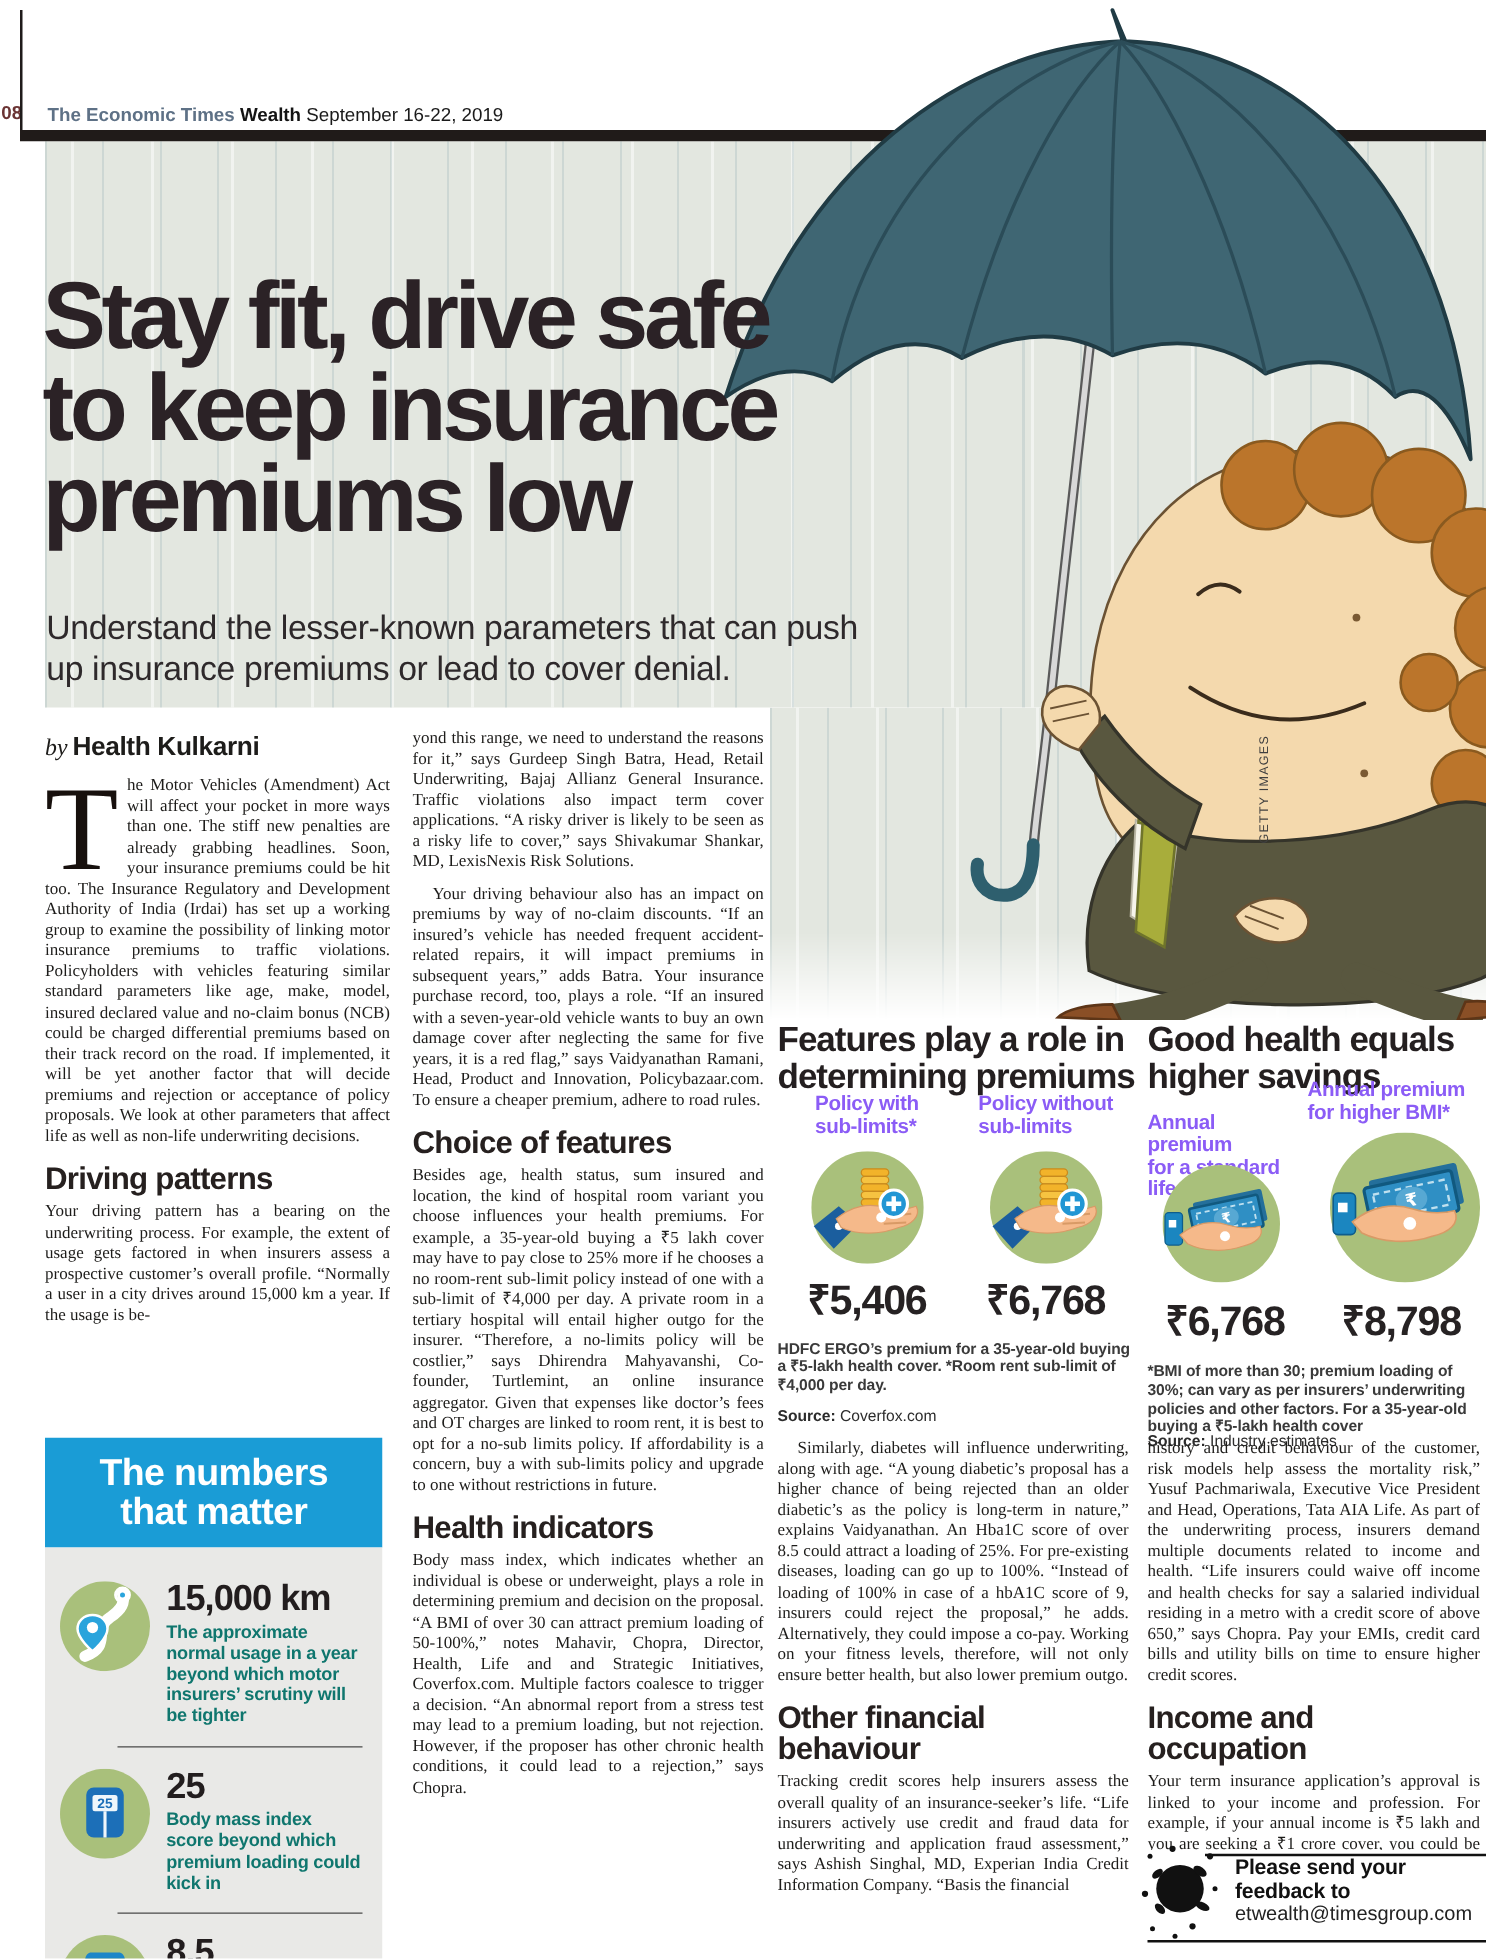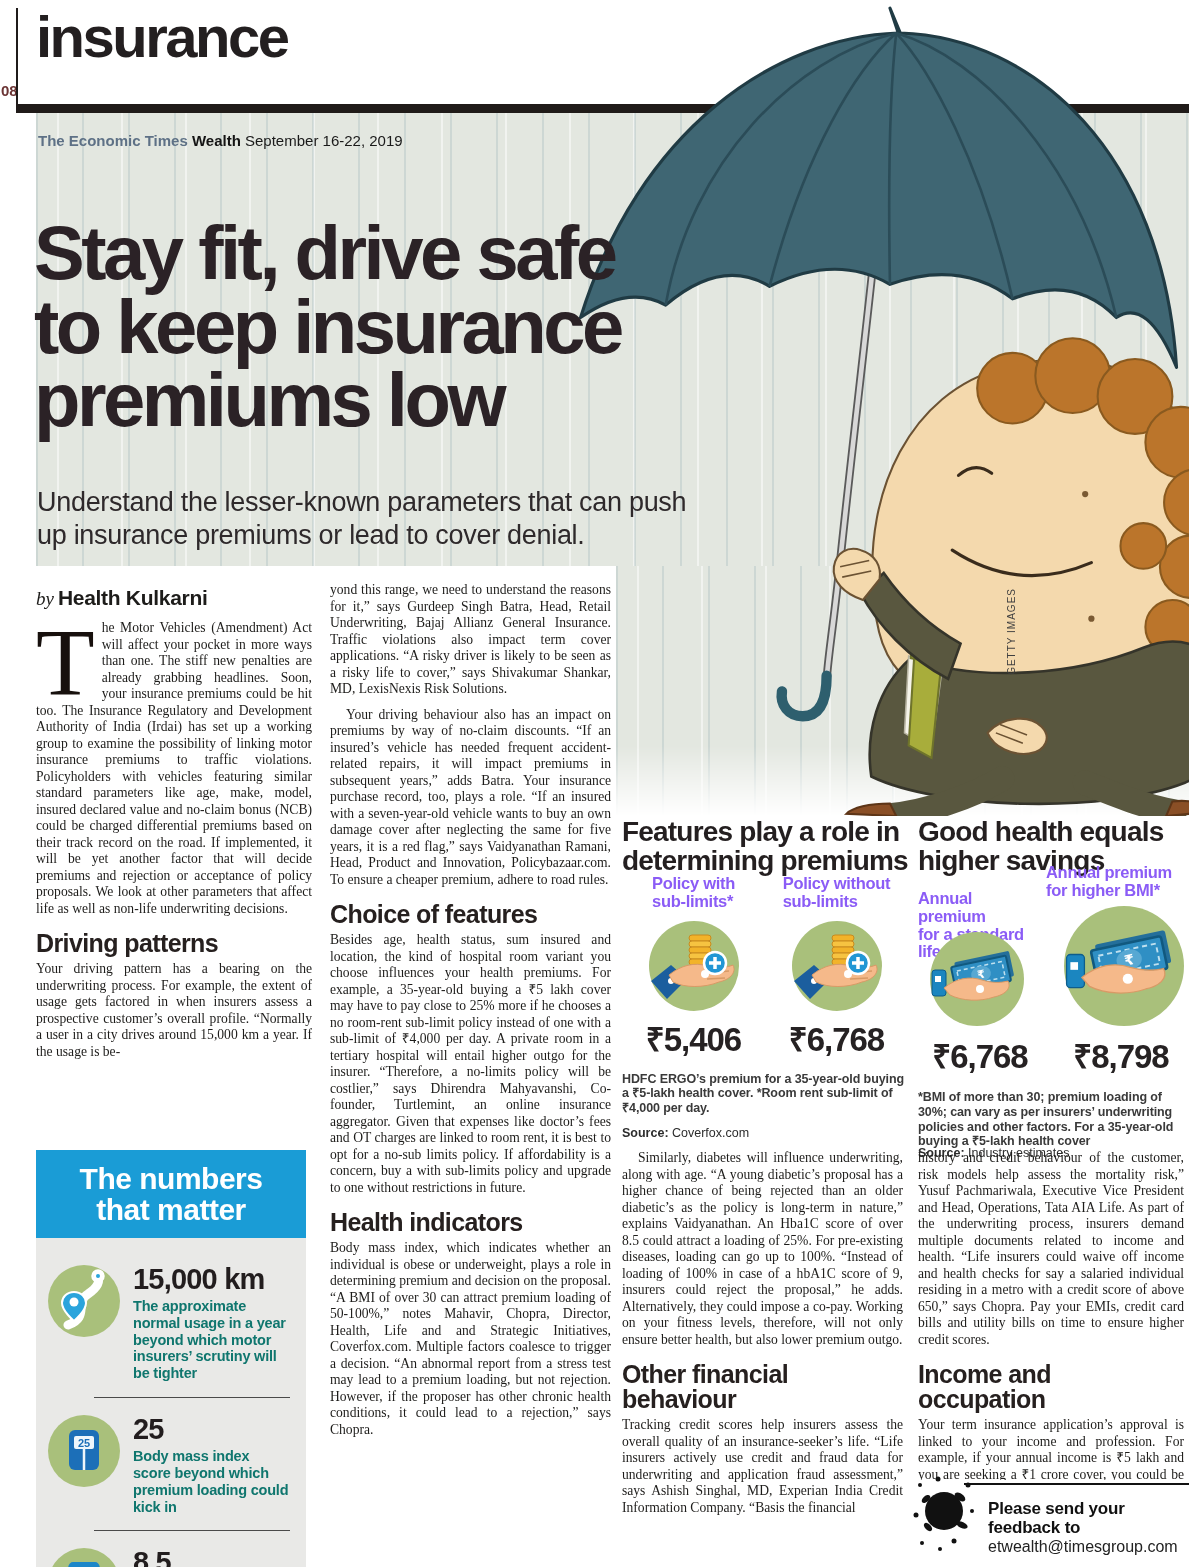--- a/index.html
+++ b/index.html
@@ -61,7 +61,6 @@
 
   <div class="abs pagenum" style="left:1px;top:82px;">08</div>
   <div class="abs vrule" style="left:16px;top:8px;height:97px;"></div>
-  <div class="abs section-title" style="left:36px;top:8px;">insurance</div>
   <div class="abs meta" style="left:38px;top:84px;margin-top:48px;">
     <span class="pub">The Economic Times</span>
     <span class="ed">Wealth</span>

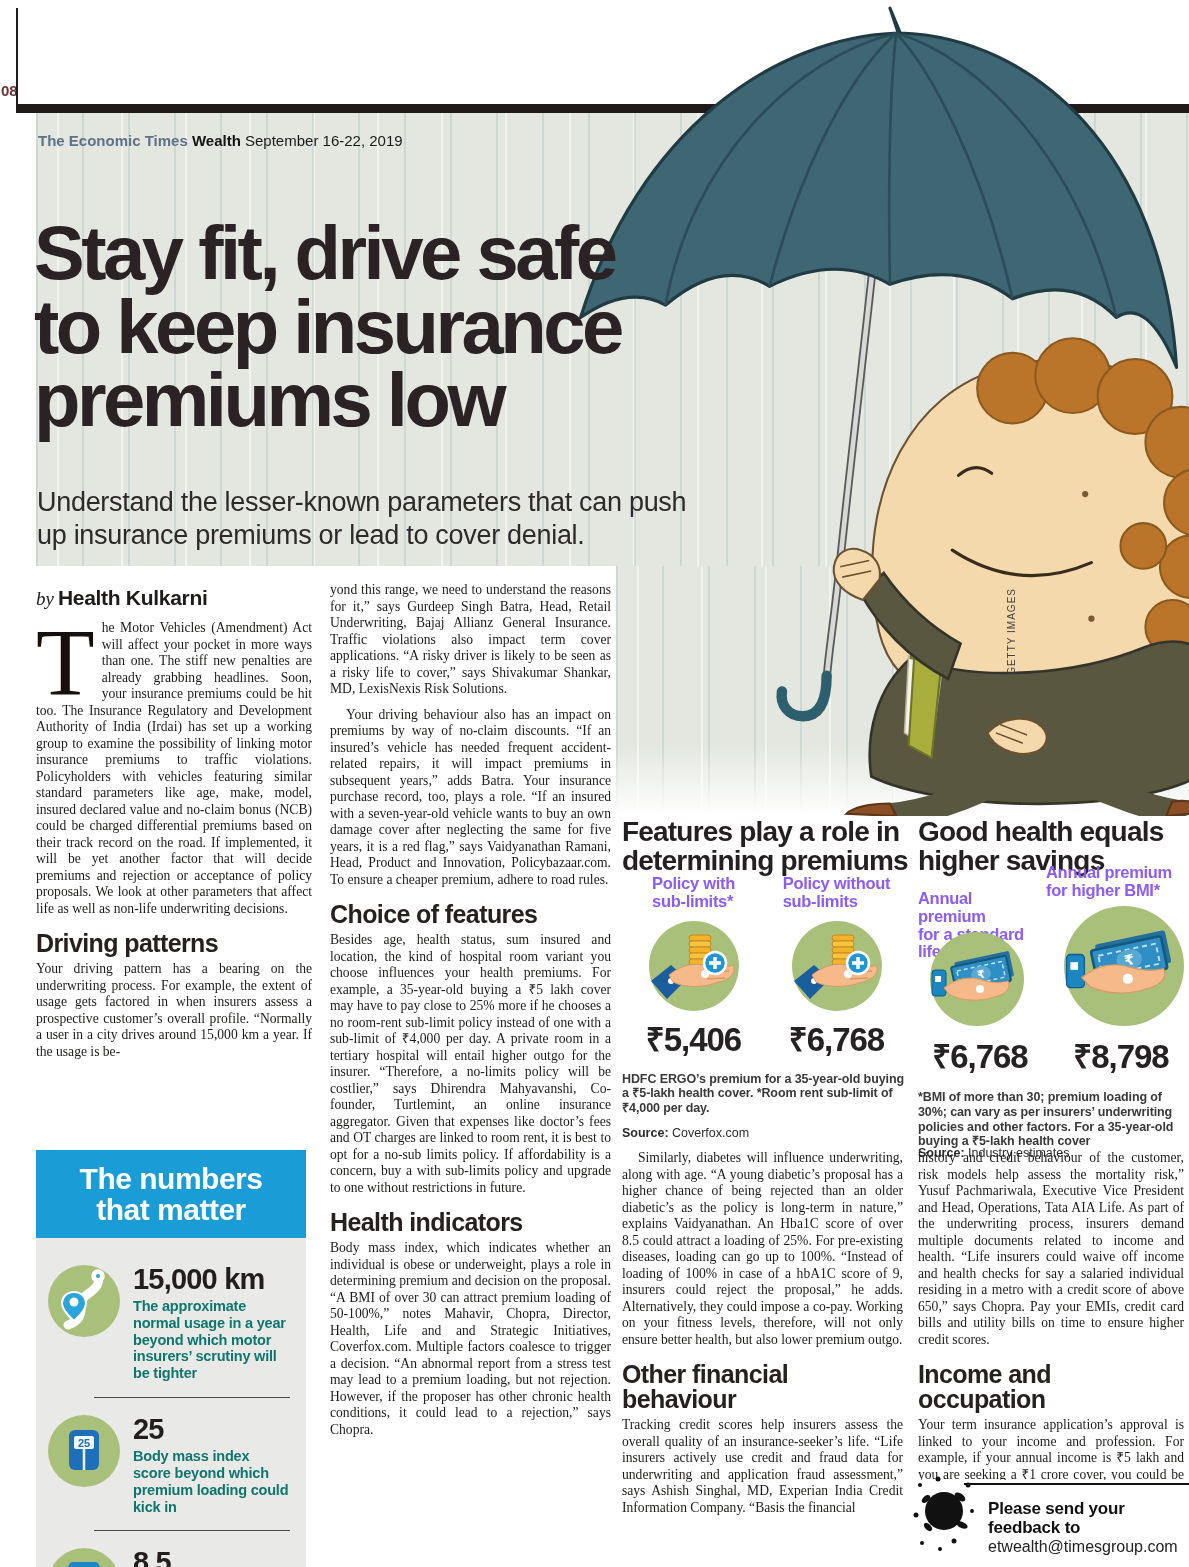--- a/index.html
+++ b/index.html
@@ -61,7 +61,7 @@
 
   <div class="abs pagenum" style="left:1px;top:82px;">08</div>
   <div class="abs vrule" style="left:16px;top:8px;height:97px;"></div>
-  <div class="abs meta" style="left:38px;top:84px;margin-top:48px;">
+  <div class="abs meta" style="left:38px;top:84px;">
     <span class="pub">The Economic Times</span>
     <span class="ed">Wealth</span>
     <span>September 16-22, 2019</span>

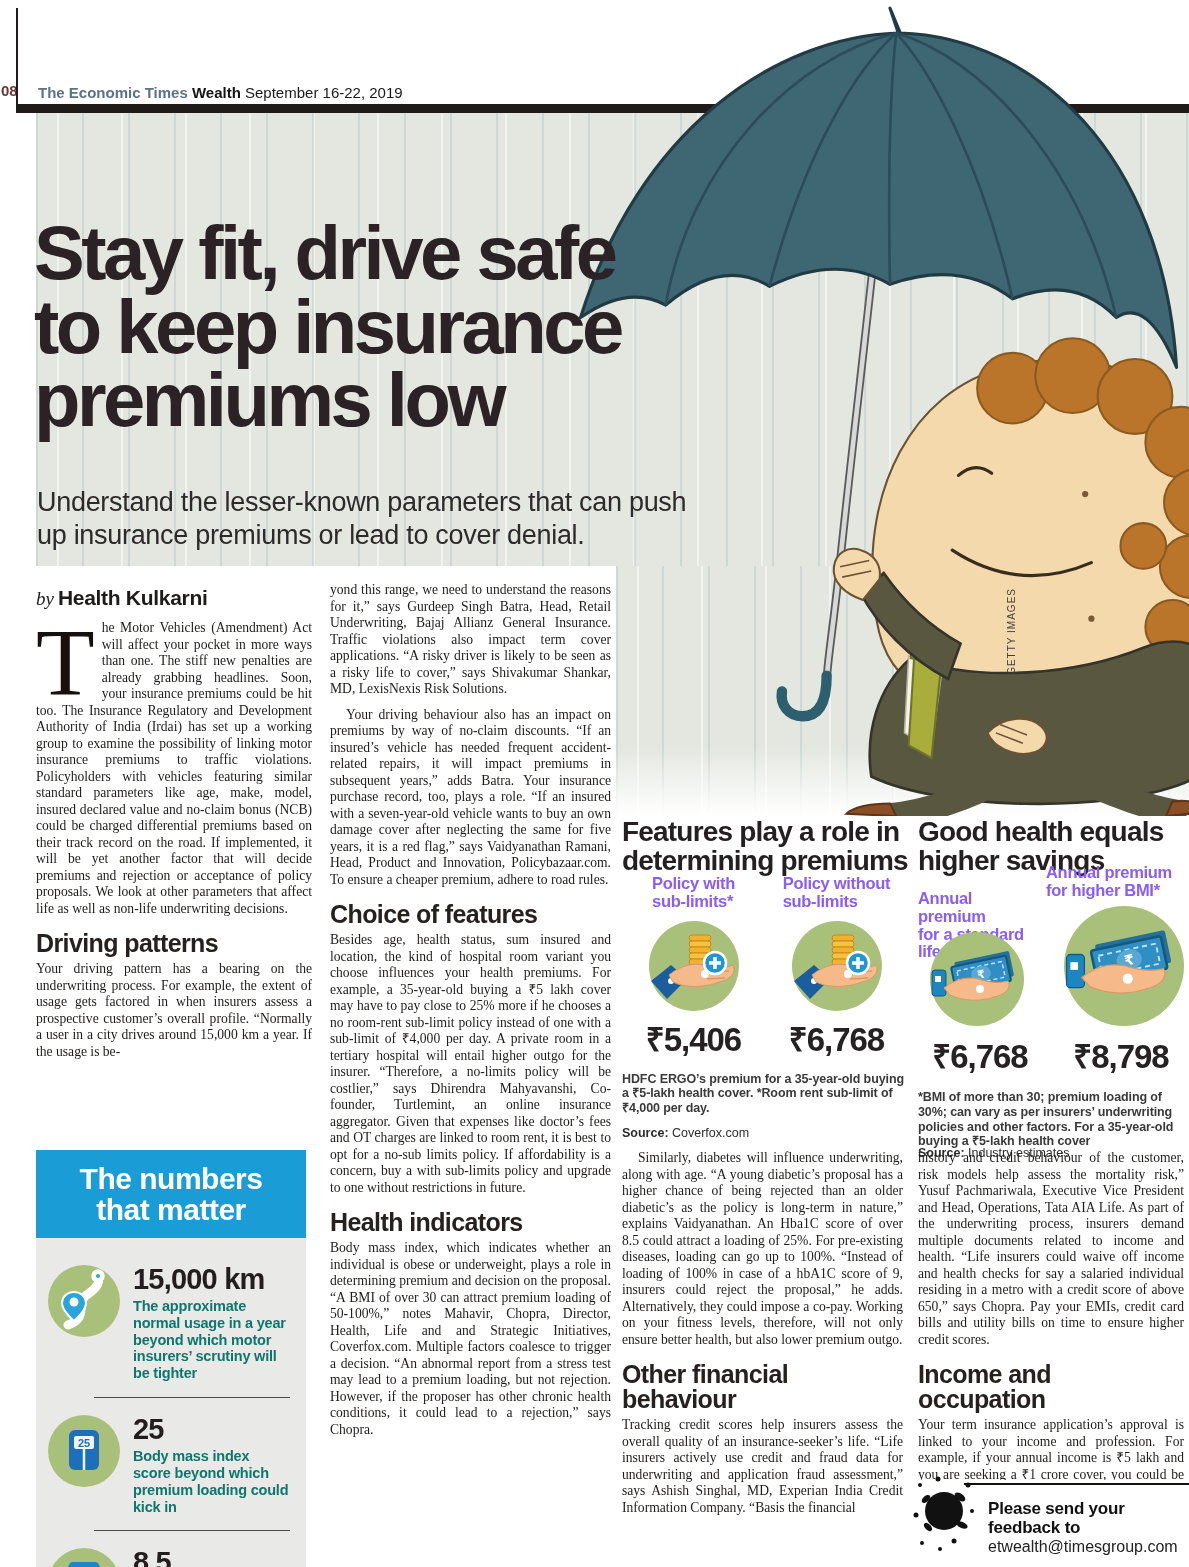--- a/index.html
+++ b/index.html
@@ -321,7 +321,7 @@
       <circle cx="12" cy="72" r="2" fill="#111"></circle>
         <circle cx="30" cy="78" r="2" fill="#111"></circle>
     </svg>
-    <div style="margin:15px 0 0 70px;">
+    <div style="margin:0 0 0 70px;">
       <div class="fb-t1">Please send your feedback to</div>
       <div class="fb-t2">etwealth@timesgroup.com</div>
     </div>

